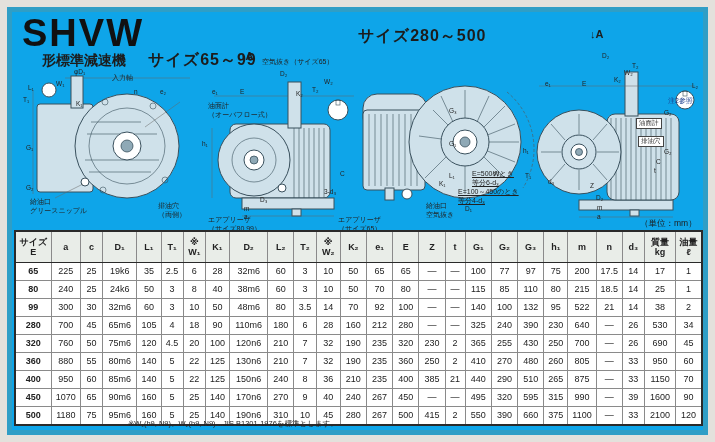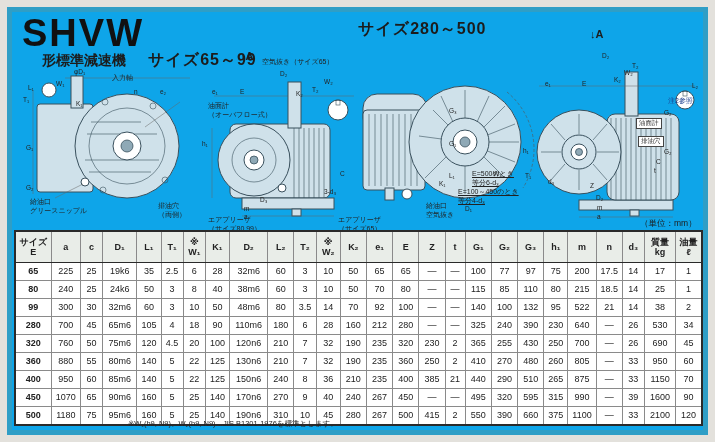--- a/index.html
+++ b/index.html
@@ -56,7 +56,7 @@
   <div class="abs title" style="left:10px;top:0px;">SHVW</div>
   <div class="abs subtitle" style="left:30px;top:40px;text-align:center;">形標準減速機</div>
   <div class="abs sizehead" style="left:136px;top:7px;margin-top:31px;">サイズ65～99</div>
-  <div class="abs sizehead" style="left:346px;top:7px;text-align:center;">サイズ280～500</div>
+  <div class="abs sizehead" style="left:346px;top:14px;text-align:center;">サイズ280～500</div>
 
   <svg class="abs" style="left:13px;top:60px;" width="175" height="128" viewBox="0 0 175 128">
     <line class="dim" x1="8" y1="18" x2="8" y2="122"></line>

